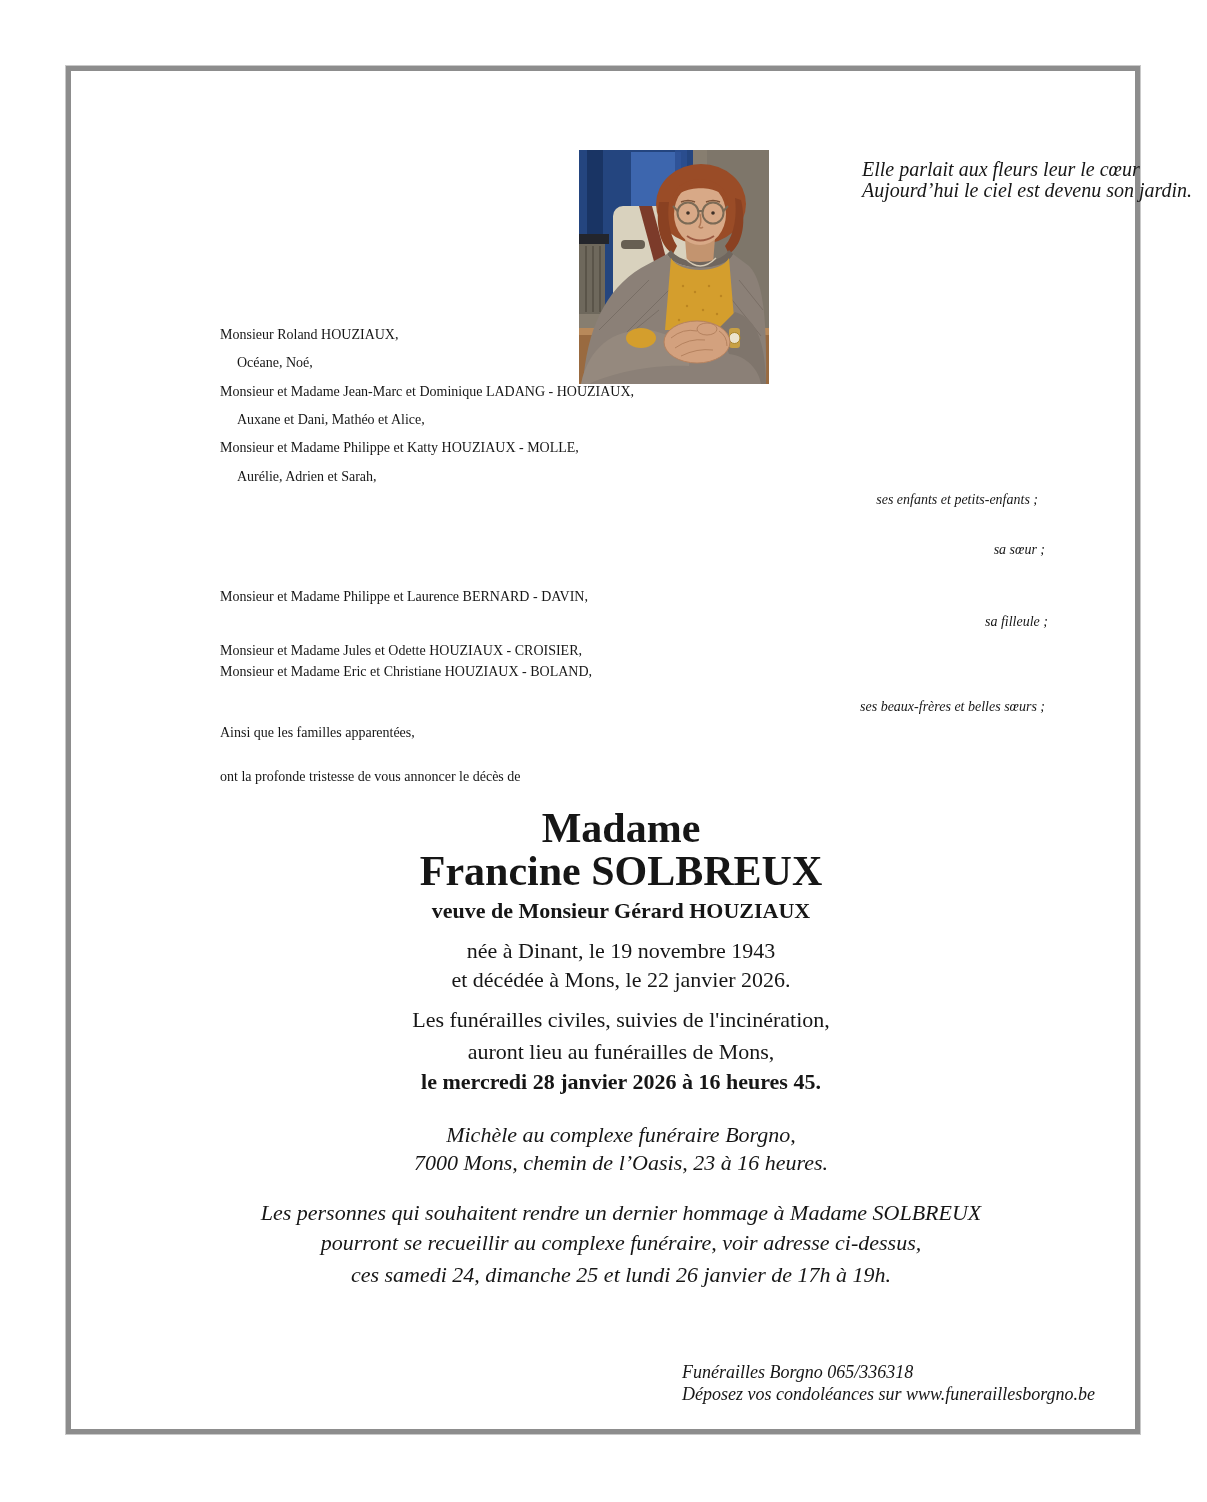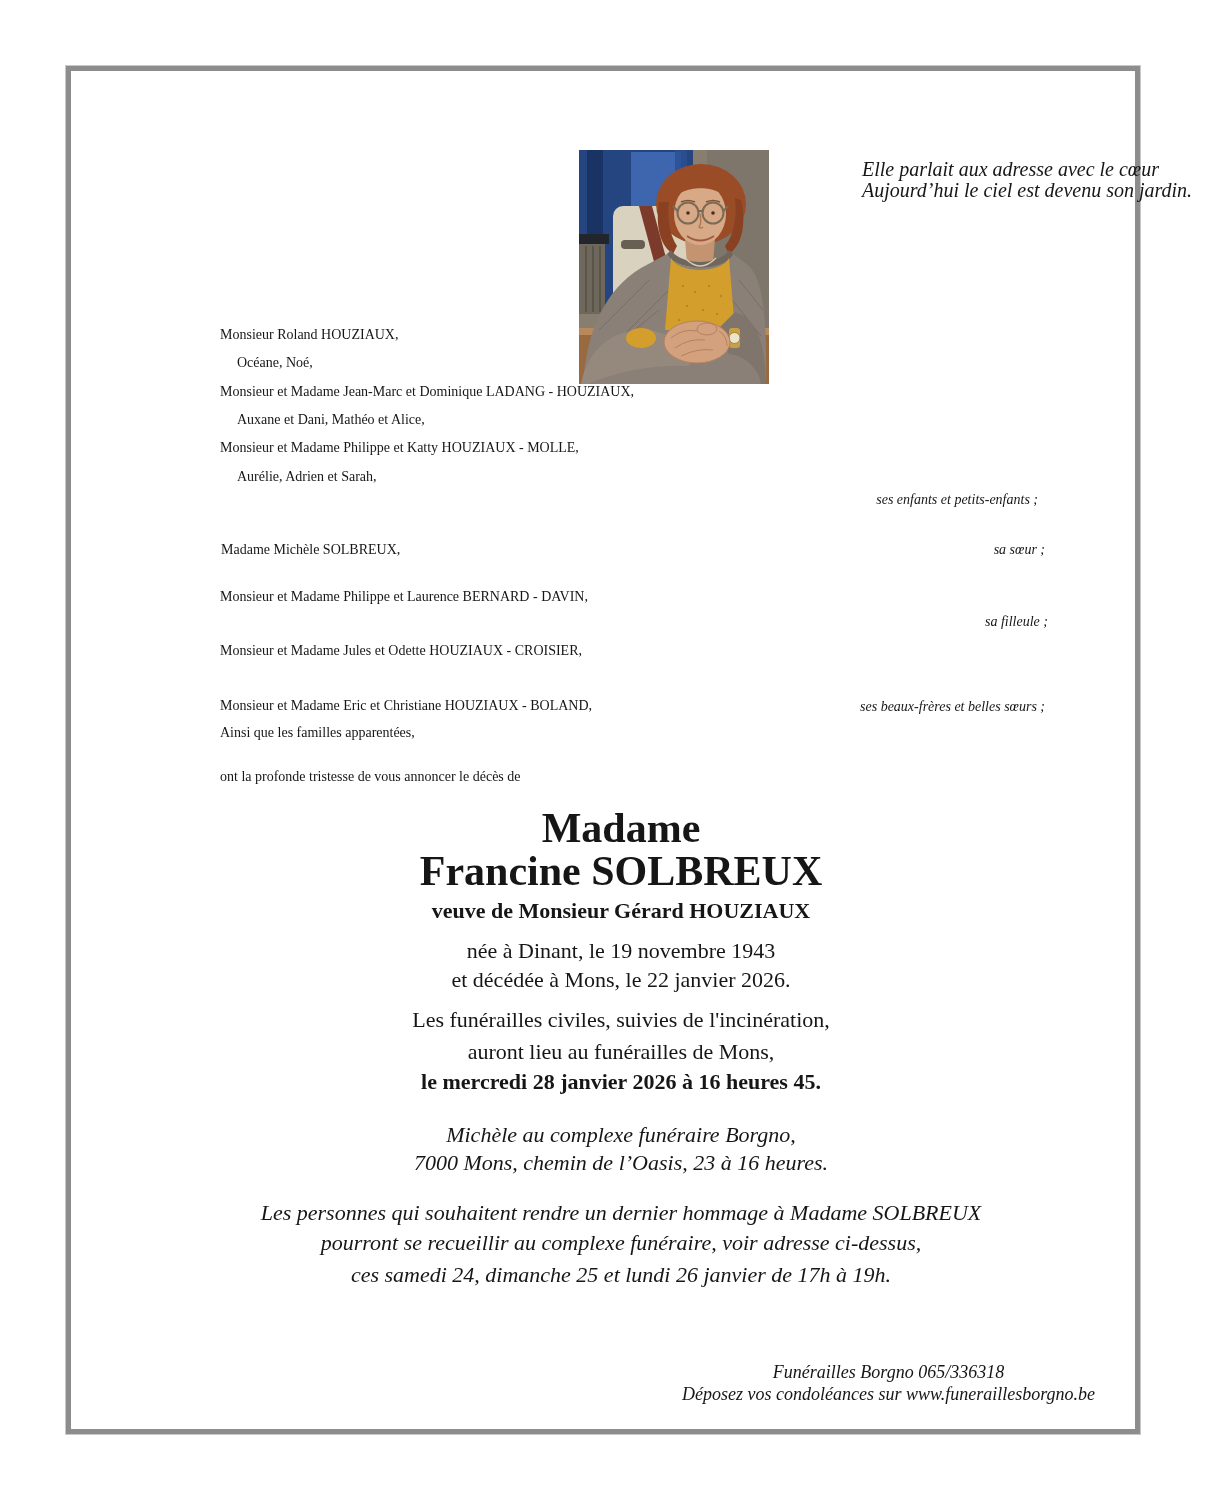--- a/index.html
+++ b/index.html
@@ -151,7 +151,7 @@
     </svg>
 
     <div class="quote">
-      <div>Elle parlait aux adresse avec le cœur</div>
+      <div>Elle parlait aux fleurs leur le cœur</div>
       <div>Aujourd’hui le ciel est devenu son jardin.</div>
     </div>
   </div>

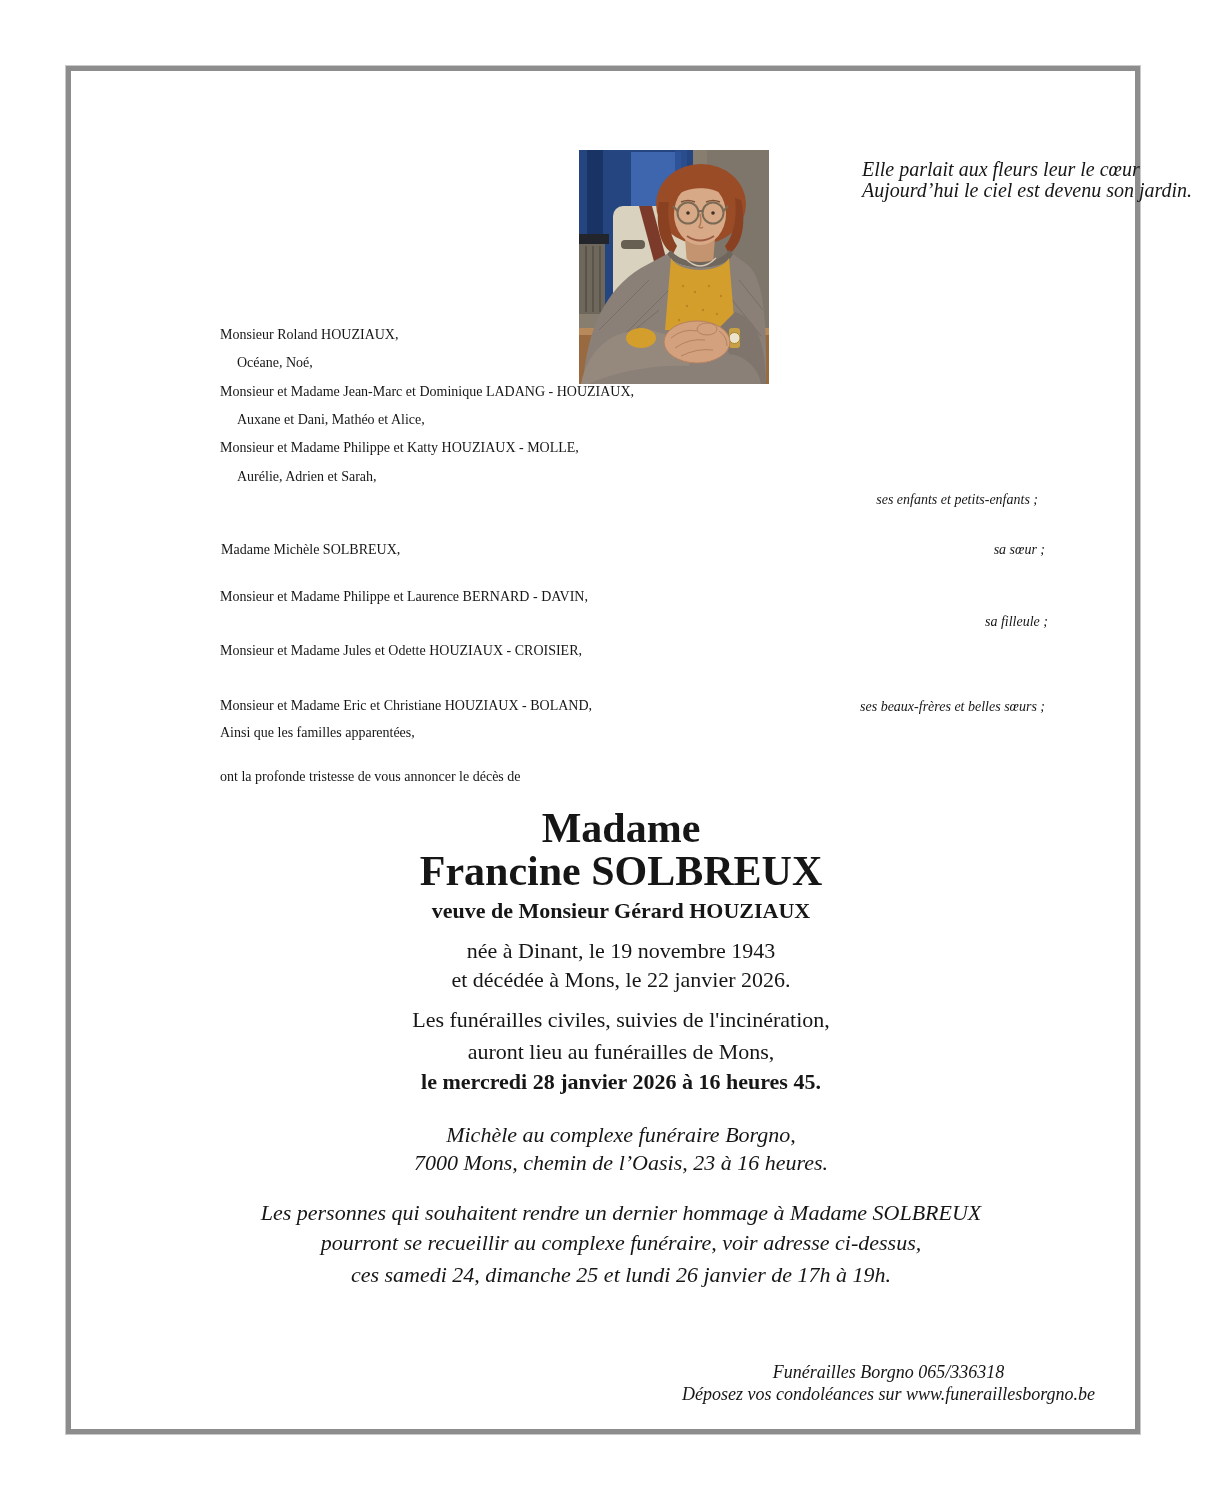--- a/index.html
+++ b/index.html
@@ -164,7 +164,6 @@
   <div class="line" style="left:213px;top:463px">Aurélie, Adrien et Sarah,</div>
   <div class="line it" style="right:169px;top:486px">ses enfants et petits-enfants ;</div>
 
-  <div class="line" style="left:197px;top:536px">Madame Michèle SOLBREUX,</div>
   <div class="line it" style="right:162px;top:536px">sa sœur ;</div>
 
   <div class="line" style="left:196px;top:583px">Monsieur et Madame Philippe et Laurence BERNARD - DAVIN,</div>

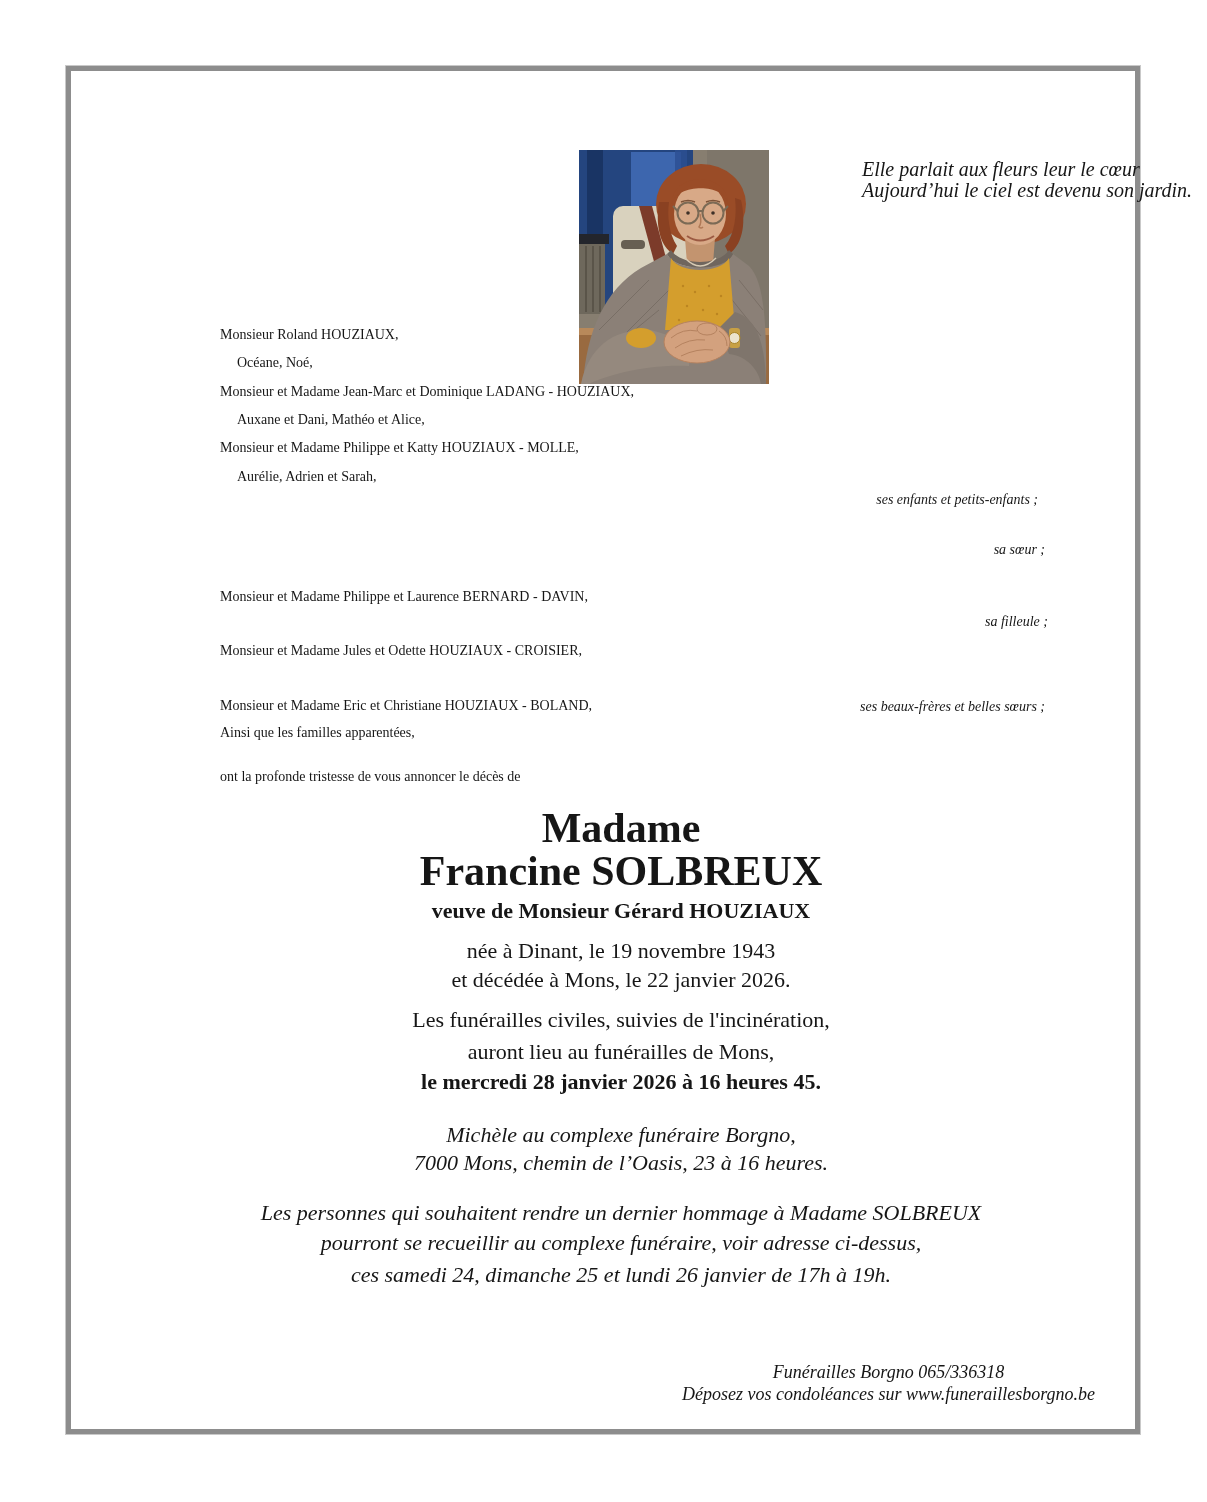--- a/index.html
+++ b/index.html
@@ -170,7 +170,7 @@
   <div class="line it" style="right:159px;top:608px">sa filleule ;</div>
 
   <div class="line" style="left:196px;top:637px">Monsieur et Madame Jules et Odette HOUZIAUX - CROISIER,</div>
-  <div class="line" style="left:196px;top:692px">Monsieur et Madame Eric et Christiane HOUZIAUX - BOLAND,</div>
+  <div class="line" style="left:196px;top:658px">Monsieur et Madame Eric et Christiane HOUZIAUX - BOLAND,</div>
   <div class="line it" style="right:162px;top:693px">ses beaux-frères et belles sœurs ;</div>
 
   <div class="line" style="left:196px;top:719px">Ainsi que les familles apparentées,</div>

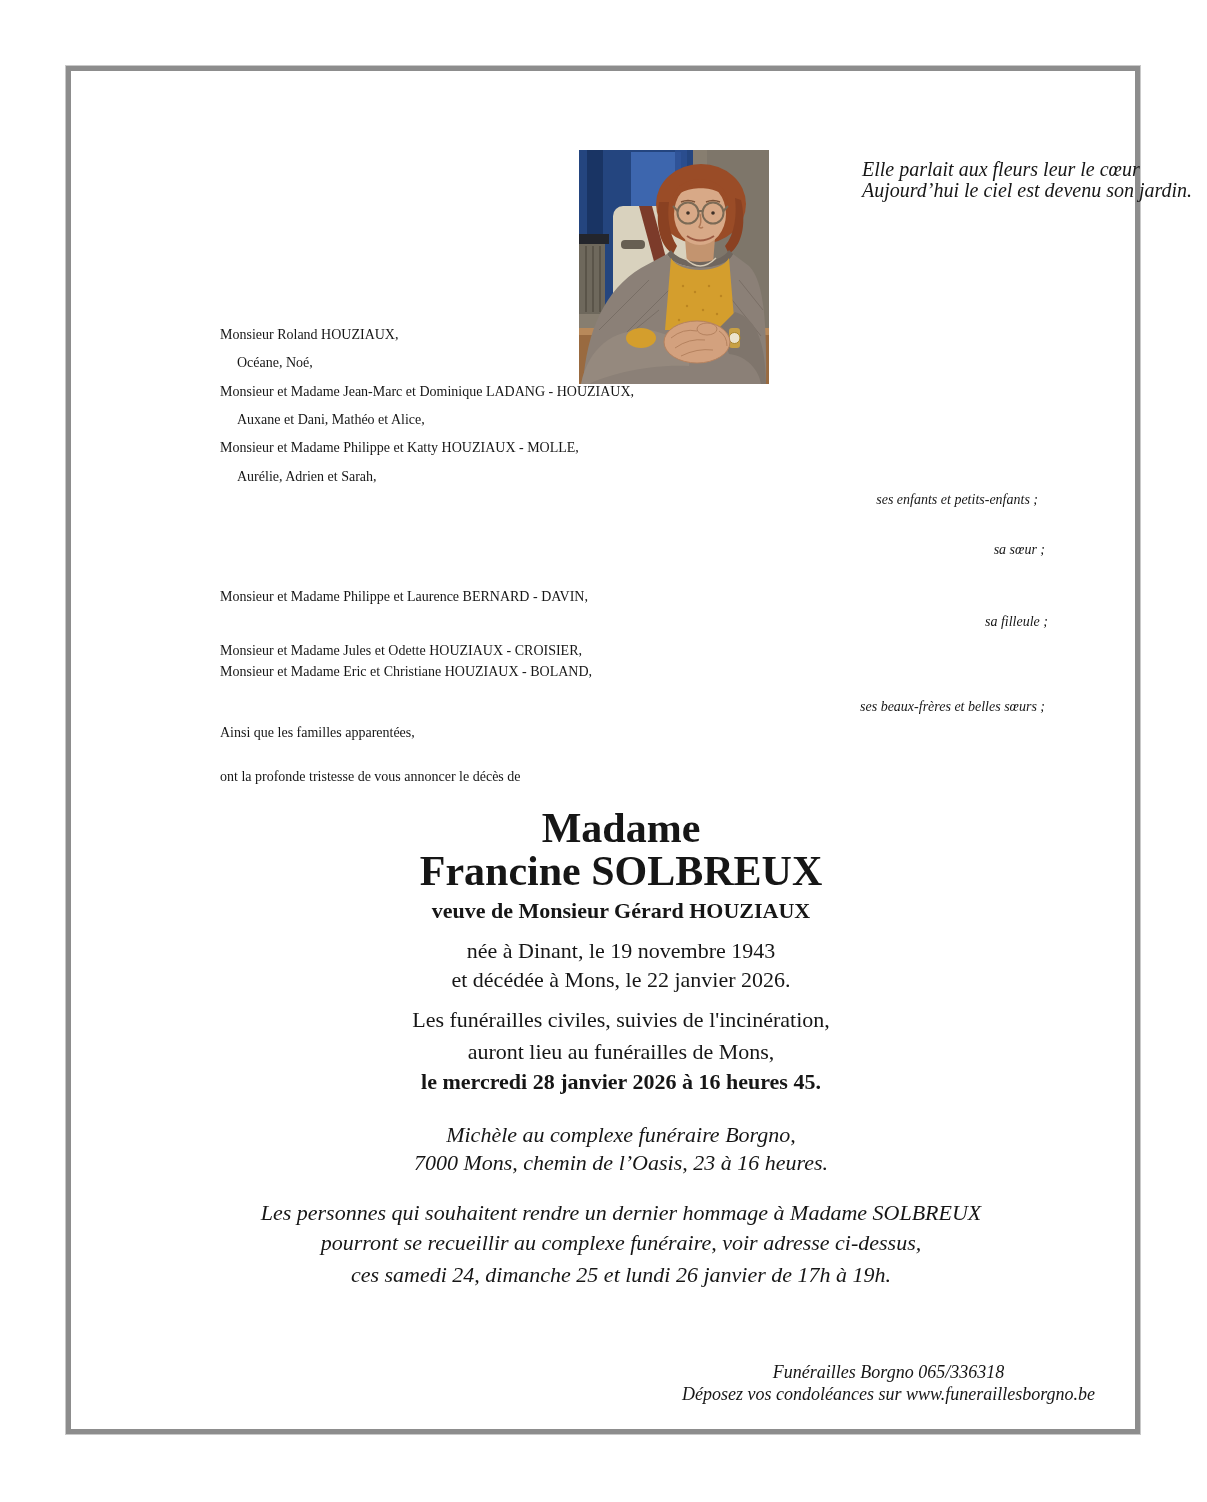--- a/index.html
+++ b/index.html
@@ -53,7 +53,7 @@
   .footer{
     position:absolute;
     right:112px;top:1361px;
-    text-align:center;
+    text-align:left;
     font-style:italic;
     font-size:18px;line-height:22px;
     white-space:nowrap;

